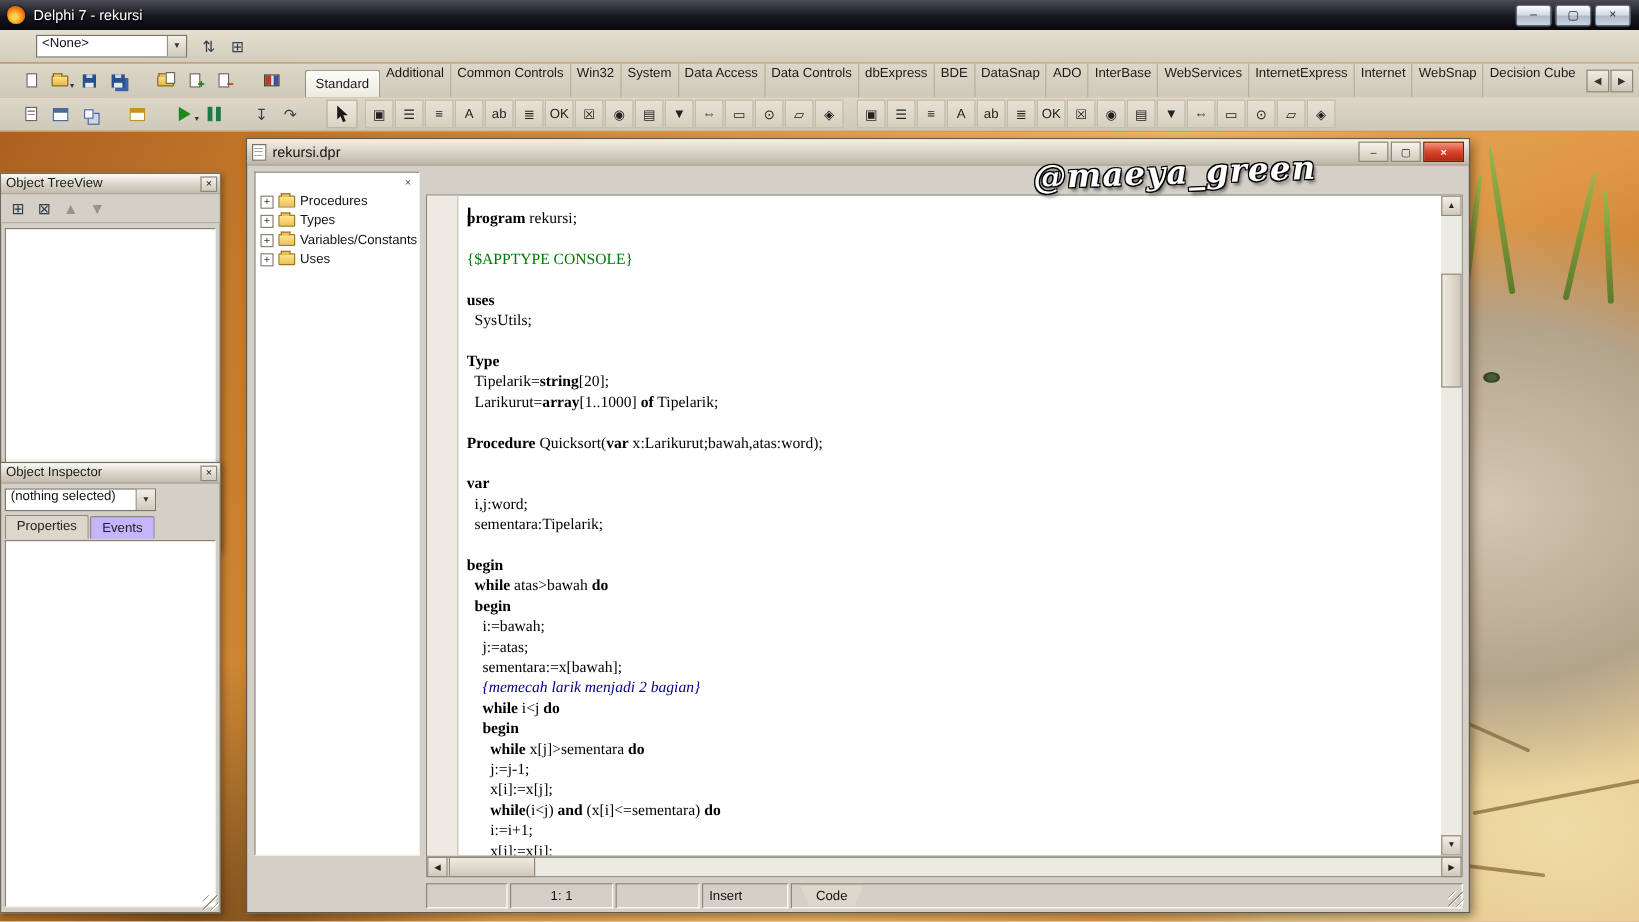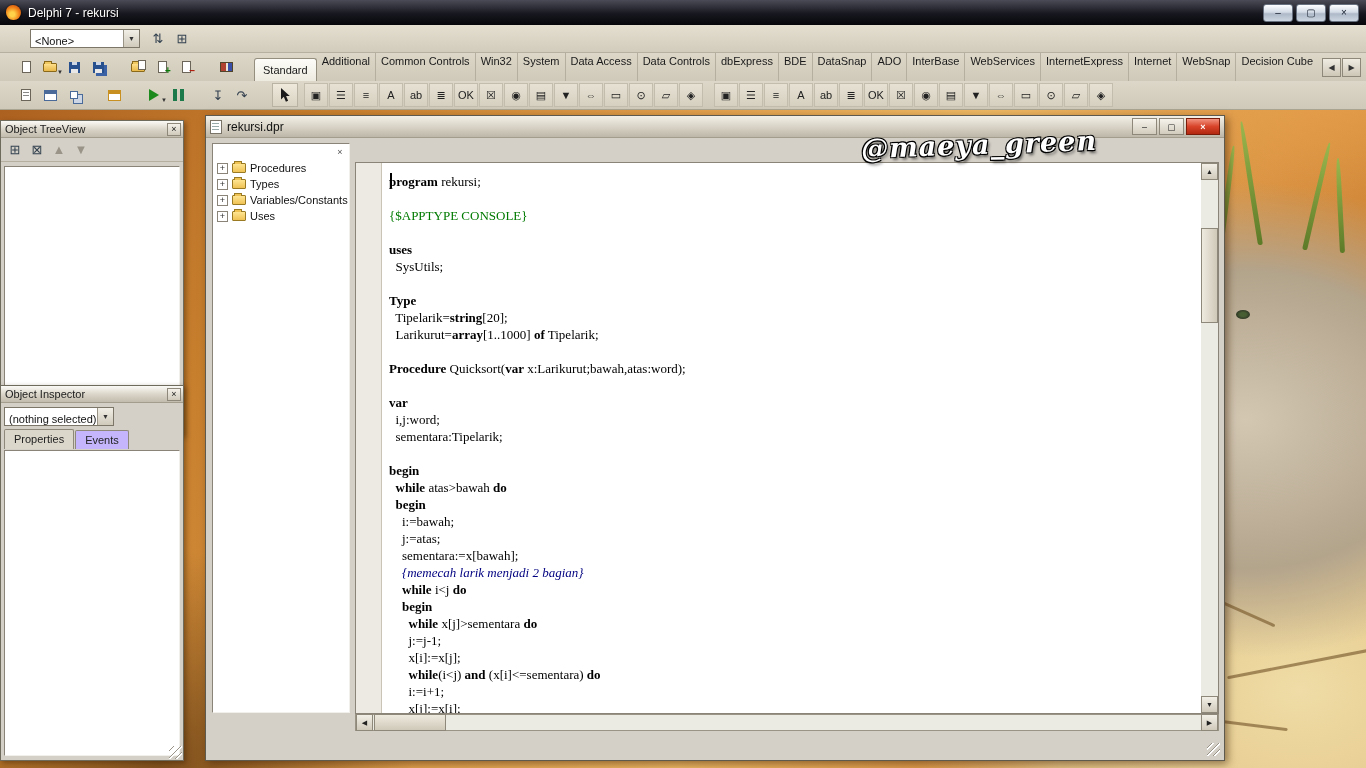--- a/index.html
+++ b/index.html
@@ -31,7 +31,7 @@
   .menurow{position:absolute;left:0;top:25px;width:1366px;height:28px;display:flex;align-items:center;
     background:linear-gradient(#e5dfd1,#d2ccbc);border-bottom:1px solid #b6b0a0;padding-left:16px}
   .menu-item{font-size:12px;padding:4px 6px;color:#151515}
-  .combo{width:110px;height:19px;background:#fff;border:1px solid #7c7668;display:flex;align-items:flex-end}
+  .combo{width:126px;height:19px;background:#fff;border:1px solid #7c7668;display:flex;align-items:flex-start}
   .combo .val{font-size:11px;padding-left:4px;flex:1;white-space:nowrap}
   .combo-btn{width:16px;height:100%;border-left:1px solid #9a9486;display:flex;align-items:center;justify-content:center;
     font-size:7px;color:#333;background:linear-gradient(#f2efe8,#cfcaba)}

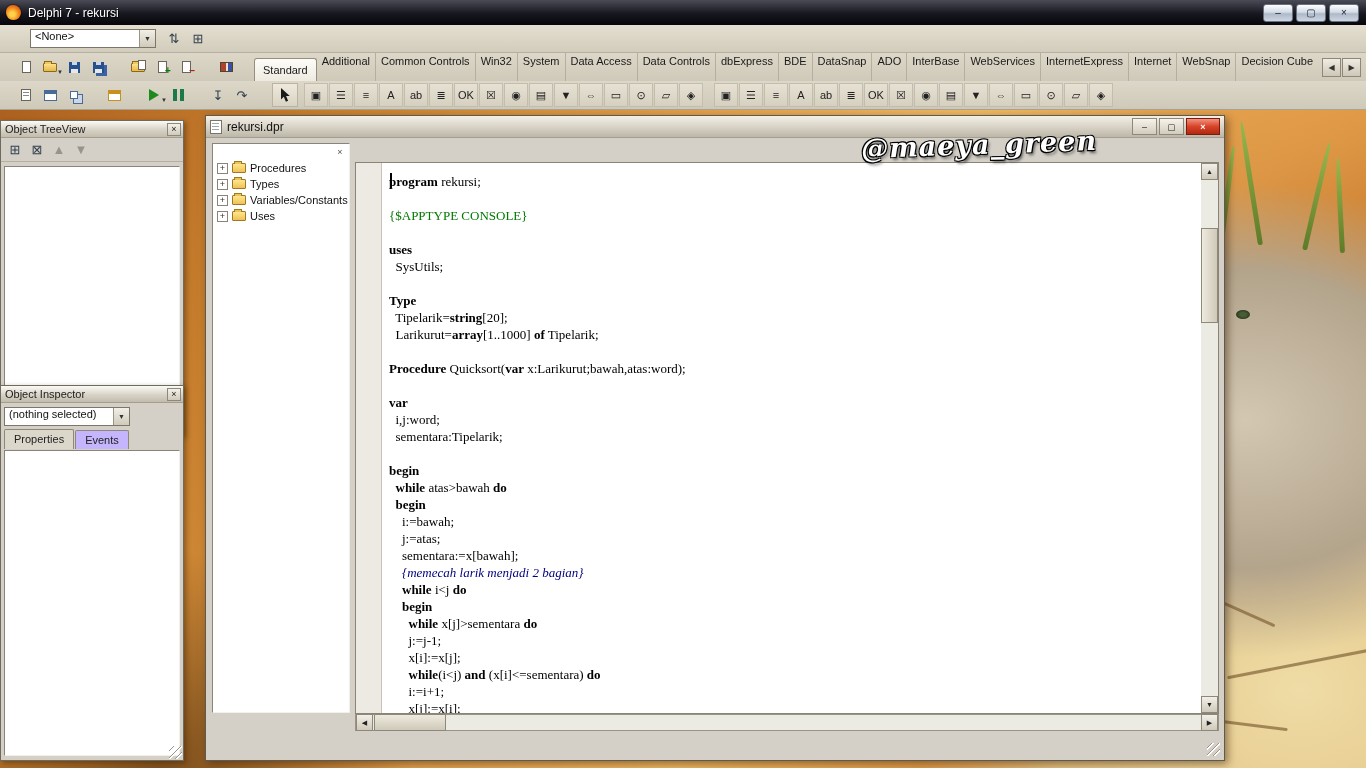--- a/index.html
+++ b/index.html
@@ -89,7 +89,7 @@
 
   
   .win{position:absolute;background:#d4d0c8;border:1px solid #6e6a5c;box-shadow:2px 2px 5px rgba(60,30,5,.45)}
-  .otv{left:0;top:120px;width:184px;height:316px}
+  .otv{left:0;top:144px;width:184px;height:316px}
   .oi{left:0;top:385px;width:184px;height:376px}
   .paneltitle{height:17px;display:flex;align-items:center;border-bottom:1px solid #a39d8d;
     background:linear-gradient(#fbfaf6,#d8d3c6 55%,#c2bcae)}

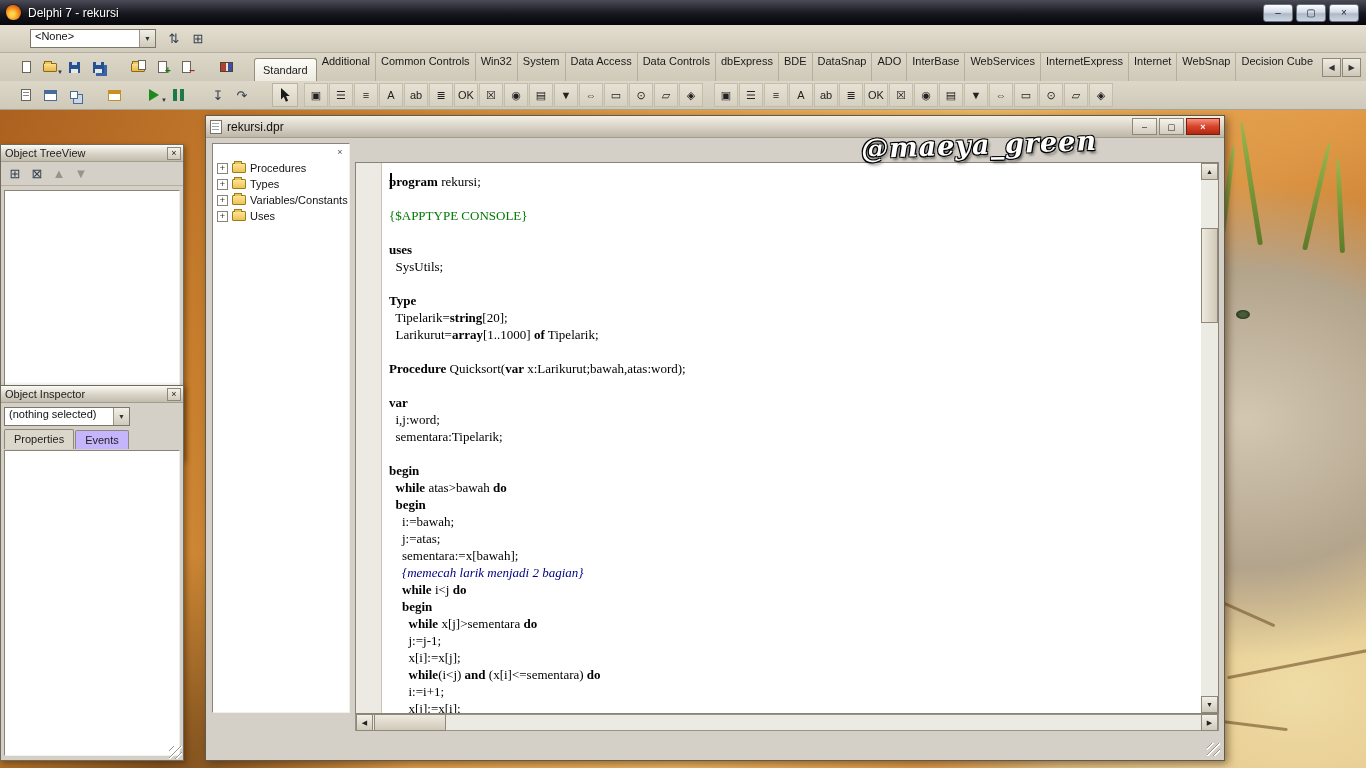--- a/index.html
+++ b/index.html
@@ -432,6 +432,15 @@
           <div class="sbtn sb-right">▶</div>
         </div>
 
+        <div class="statusbar">
+          <div class="spanel sp0"></div>
+          <div class="spanel sp1">1: 1</div>
+          <div class="spanel sp2"></div>
+          <div class="spanel sp3">Insert</div>
+          <div class="spanel sp4">
+            <span class="codetab">Code</span>
+          </div>
+        </div>
       </div>
       <div class="grip"></div>
     </div>

